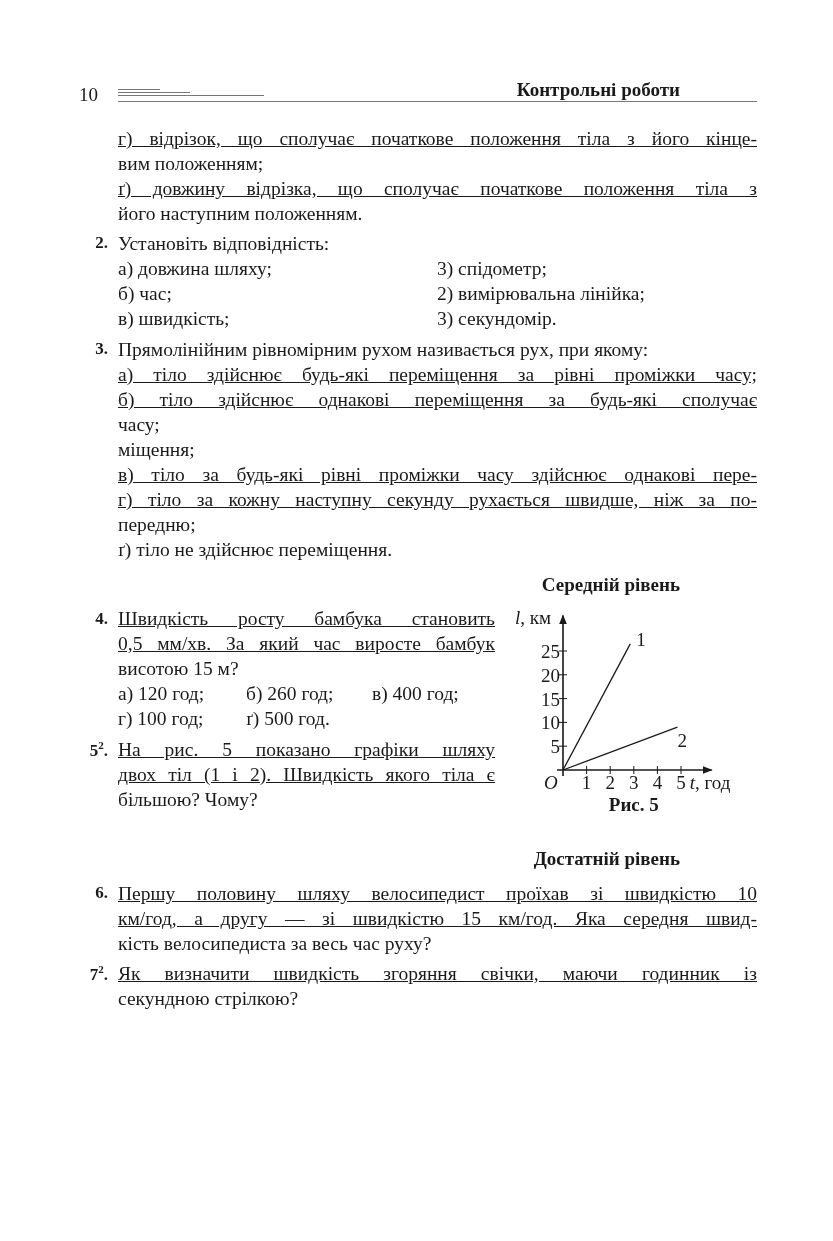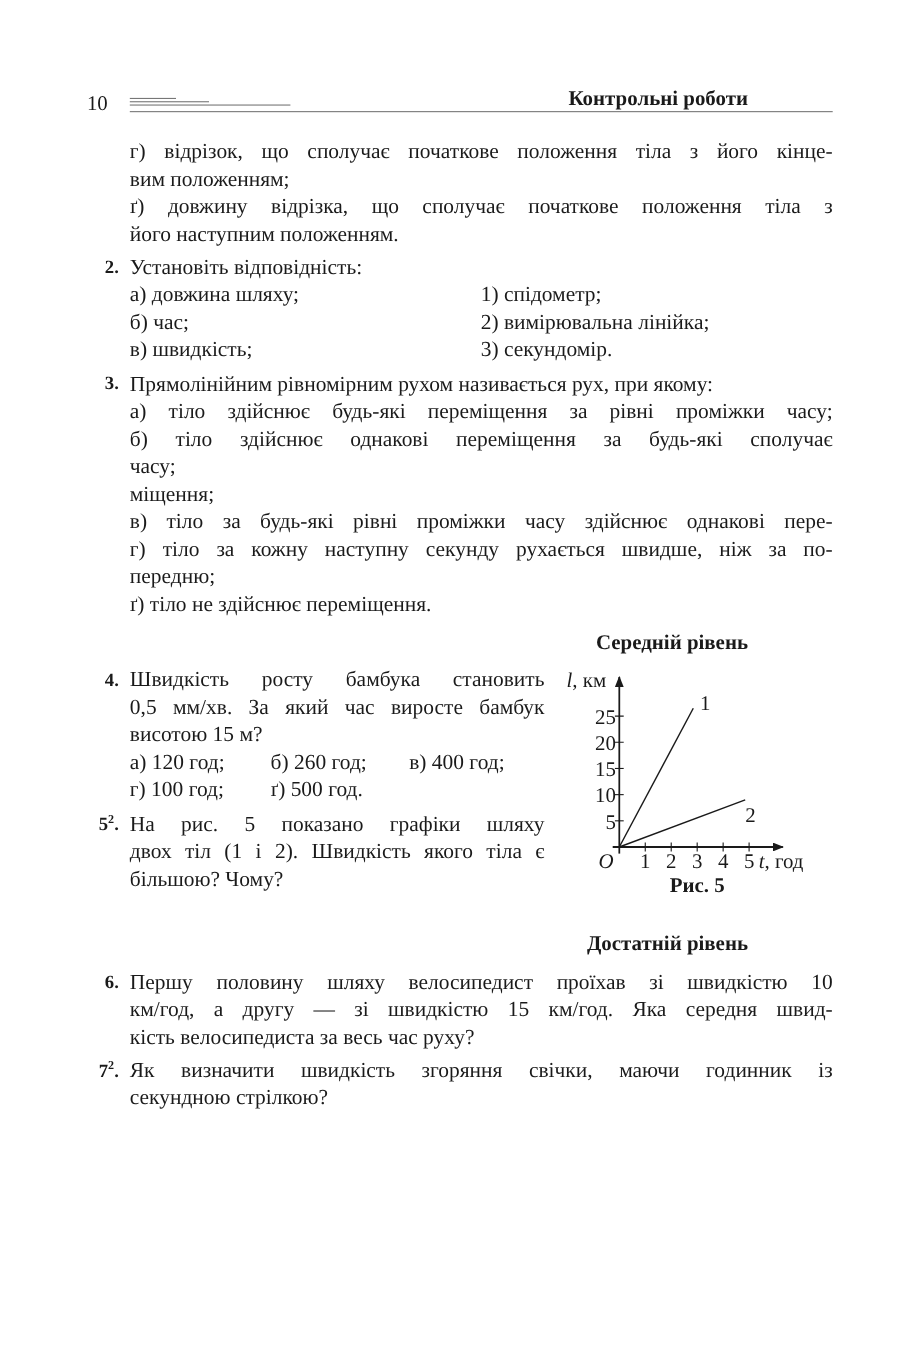--- a/index.html
+++ b/index.html
@@ -19,7 +19,7 @@
   .num { position: absolute; font-size: 17px; font-weight: bold; text-align: right; width: 30px; left: 78px; }
   .num sup { font-size: 11px; font-weight: bold; }
   .line { white-space: nowrap; }
-  .justify-line { text-align: justify; text-align-last: justify; }
+  .justify-line { text-align: justify; text-align-last: justify; text-decoration: underline; }
 
   .level { position: absolute; right: 76px; font-size: 19px; font-weight: bold; }
 

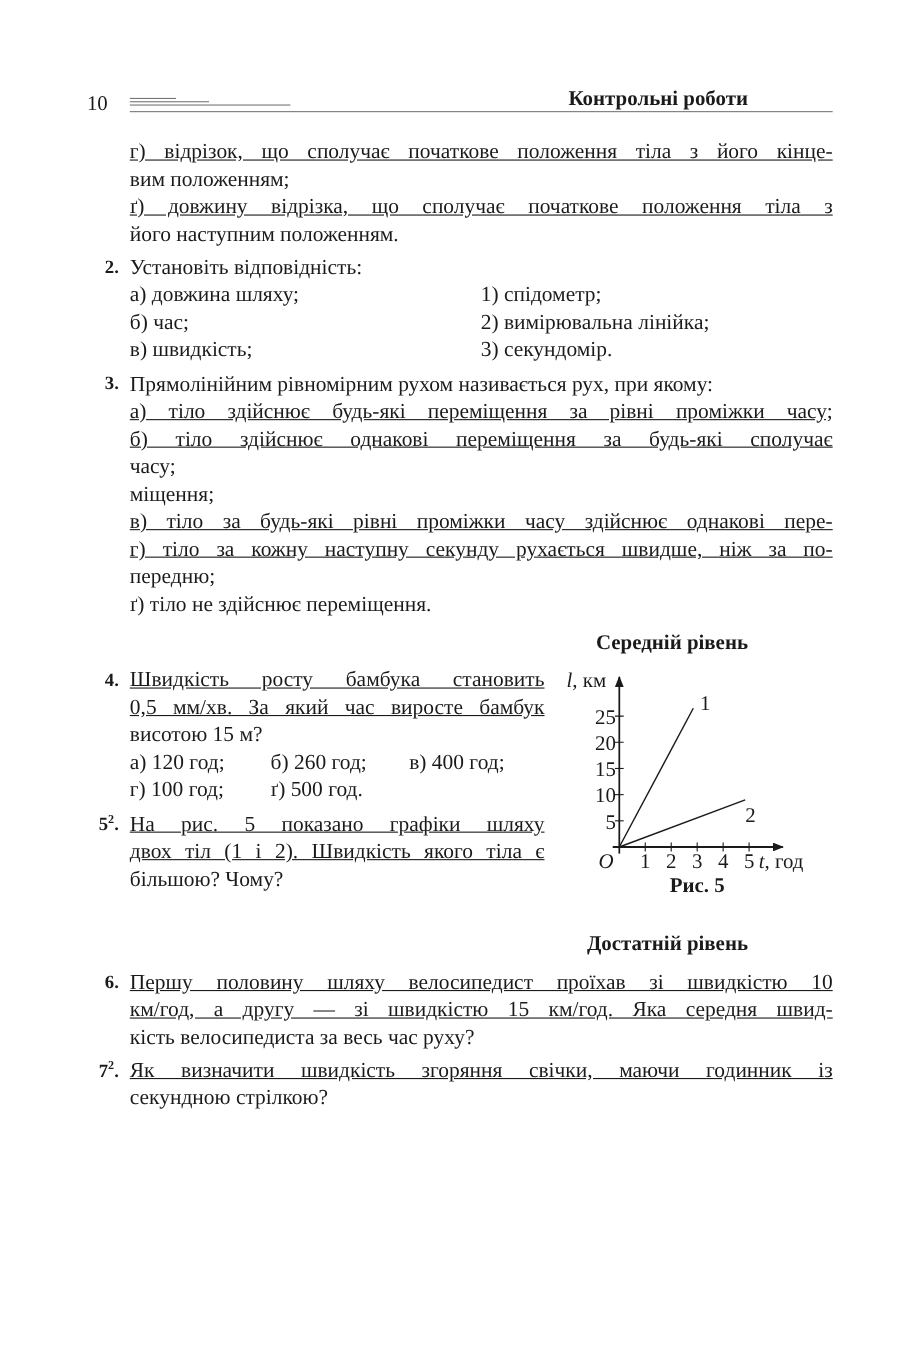--- a/index.html
+++ b/index.html
@@ -60,7 +60,7 @@
     <div>в) швидкість;</div>
   </div>
   <div class="col" style="left:437px; top:256px">
-    <div>1) спідометр;</div>
+    <div>3) спідометр;</div>
     <div>2) вимірювальна лінійка;</div>
     <div>3) секундомір.</div>
   </div>

